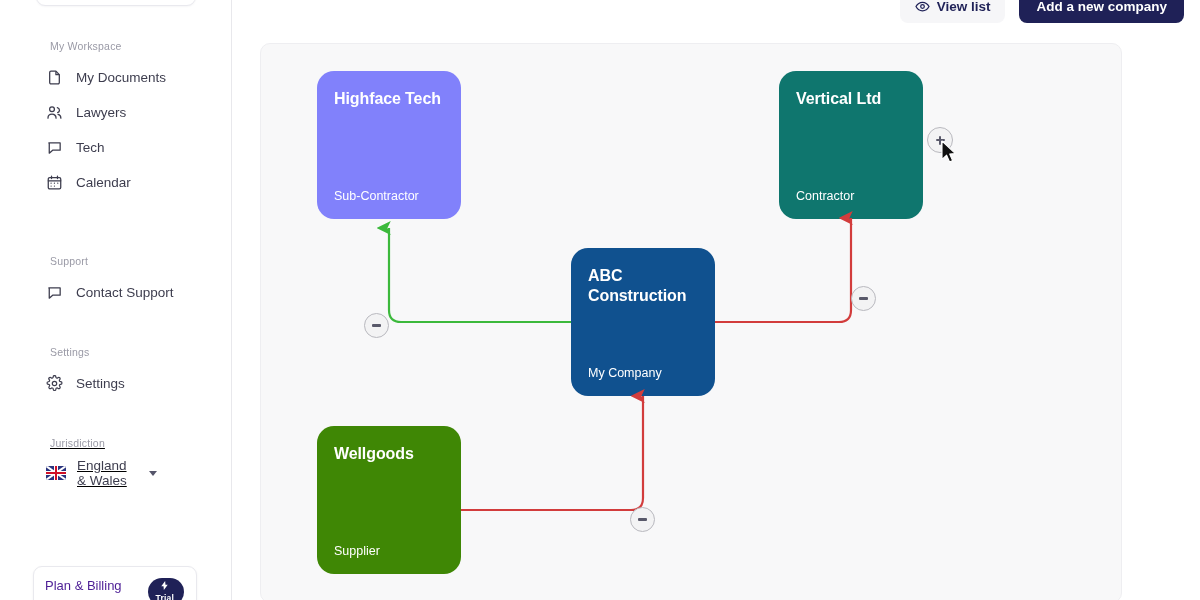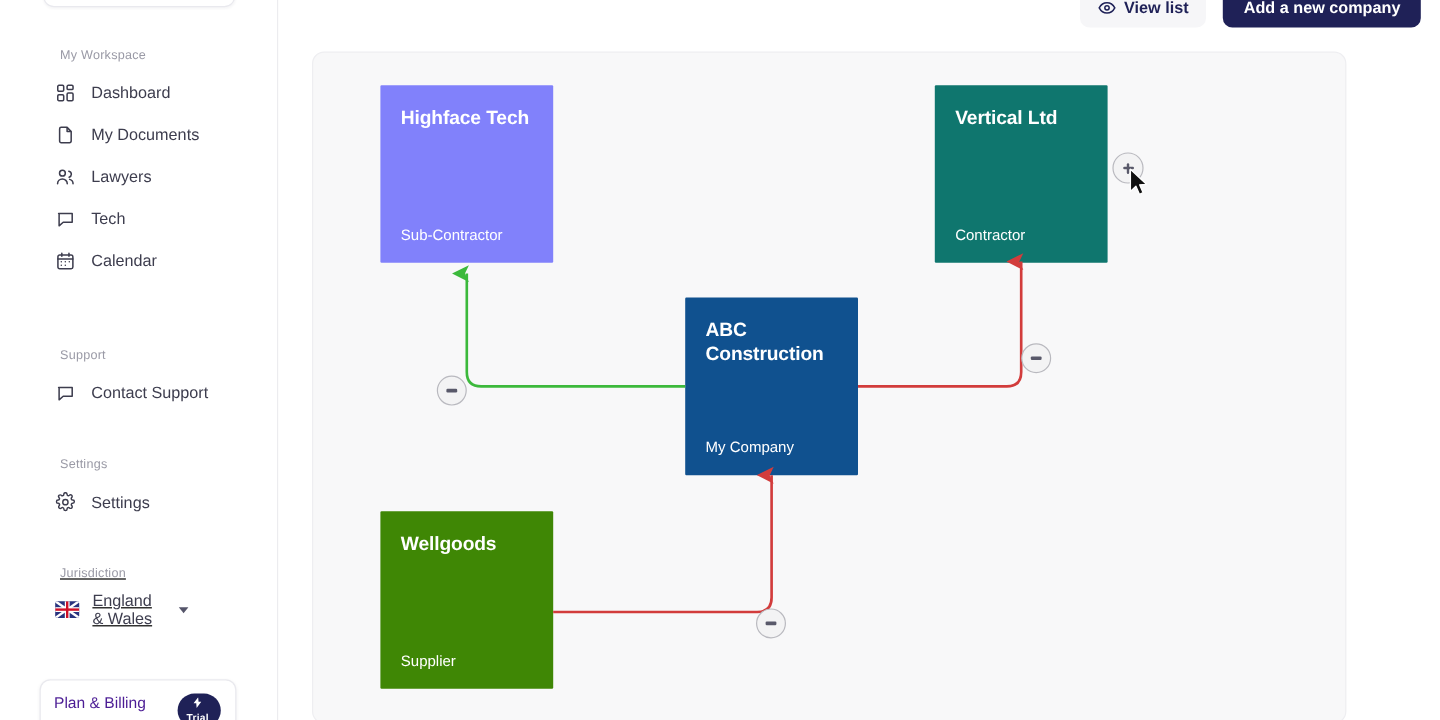--- a/index.html
+++ b/index.html
@@ -167,17 +167,6 @@
       <div class="nav-group">
         <div class="nav-group-label">My Workspace</div>
 
-        <div class="nav-item">
-          <span class="ico">
-            <svg viewBox="0 0 24 24" fill="none" stroke="currentColor" stroke-width="1.8">
-              <rect x="3" y="3" width="7" height="7" rx="1.4"></rect>
-                <rect x="14" y="3" width="7" height="5" rx="1.4"></rect>
-              <rect x="3" y="14" width="7" height="7" rx="1.4"></rect>
-                <rect x="14" y="12" width="7" height="9" rx="1.4"></rect>
-            </svg>
-          </span>
-          <span class="nav-label">Dashboard</span>
-        </div>
 
         <div class="nav-item">
           <span class="ico">

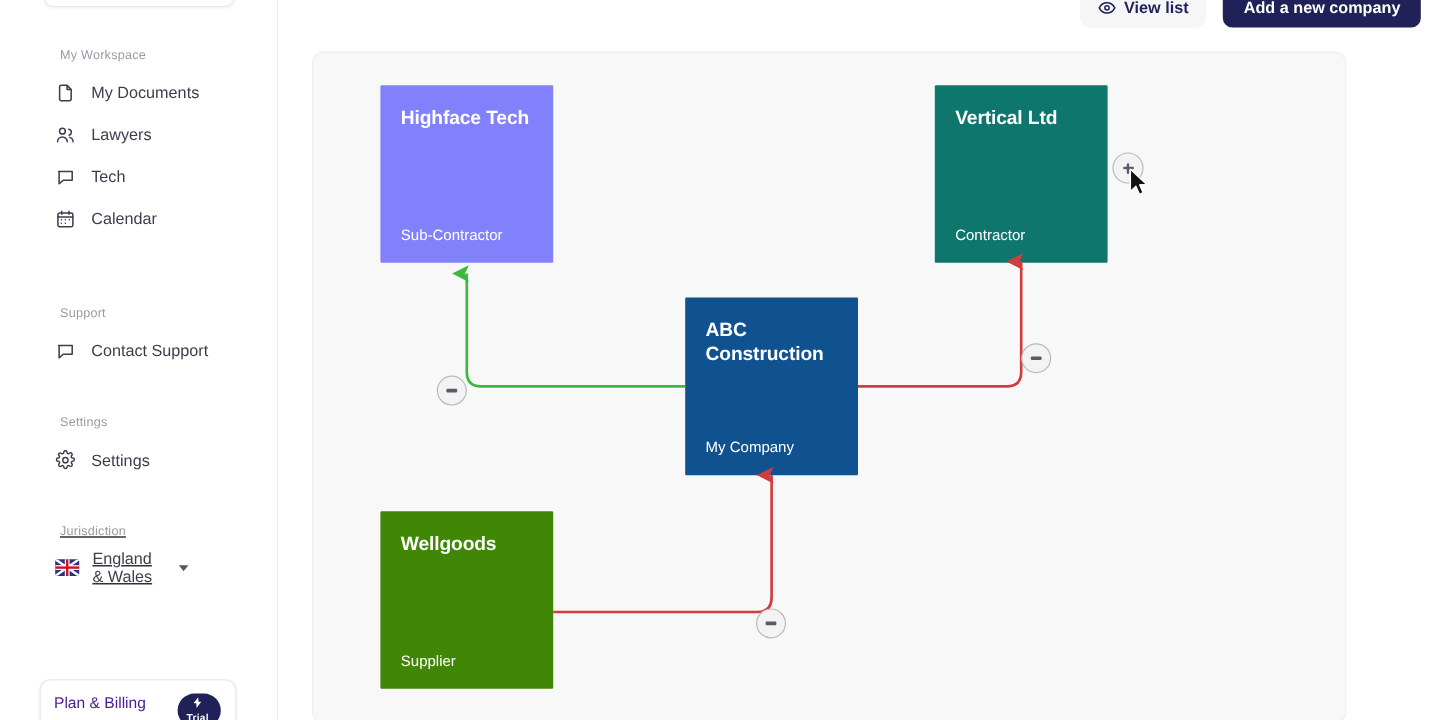--- a/index.html
+++ b/index.html
@@ -126,7 +126,7 @@
   .node {
     position: absolute;
     width: 144px; height: 148px;
-    border-radius: 1px;
+    border-radius: 17px;
     padding: 18px 17px 16px 17px;
     display: flex; flex-direction: column; justify-content: space-between;
     cursor: pointer;

